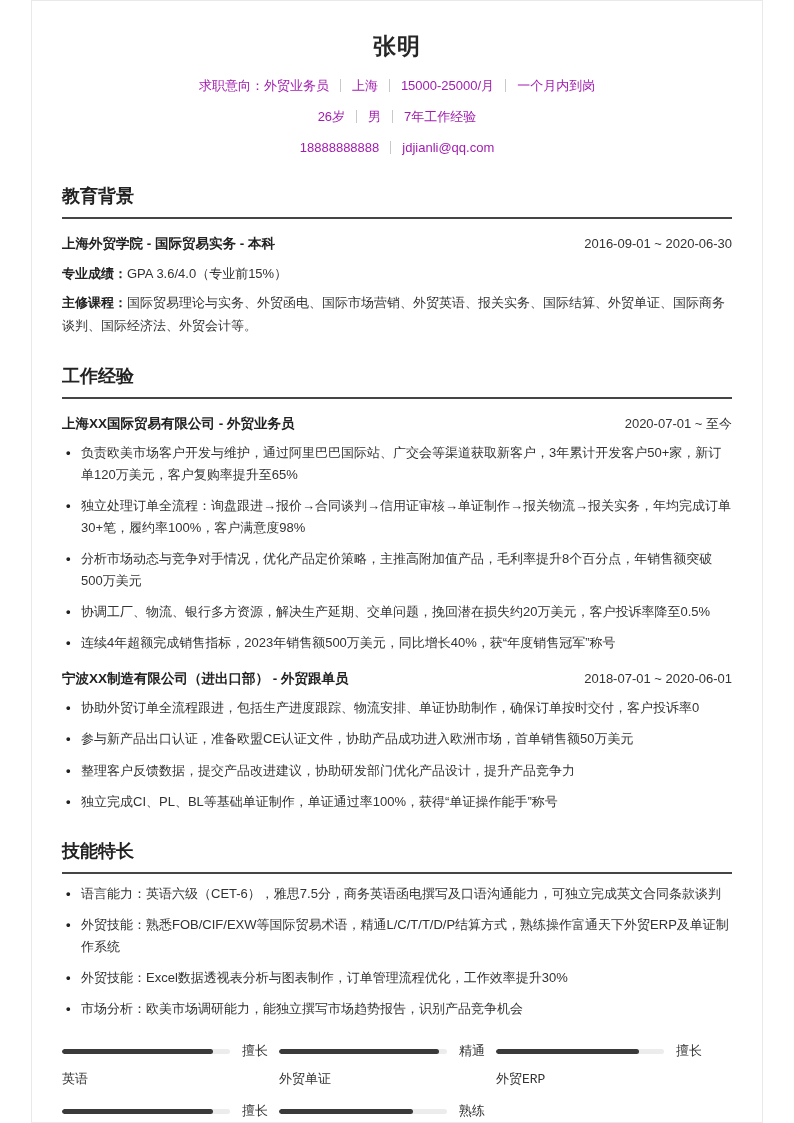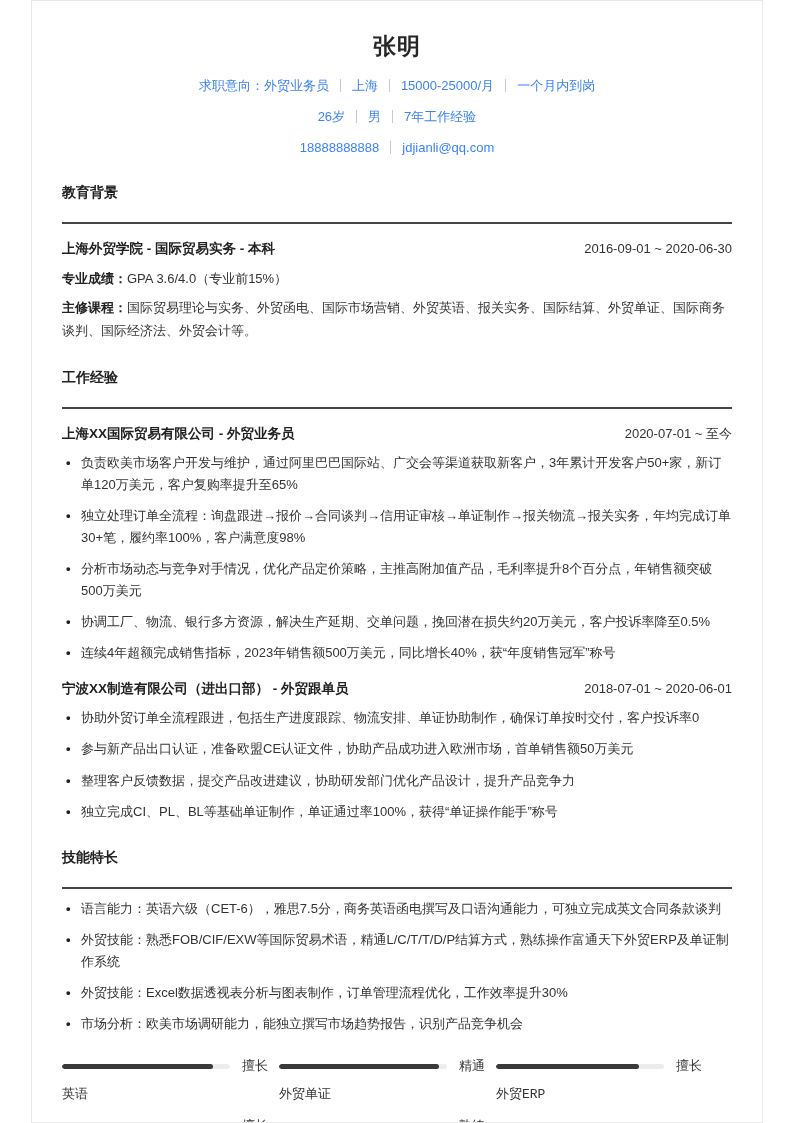--- a/index.html
+++ b/index.html
@@ -12,7 +12,7 @@
   
   .hd { text-align:center; }
   .hd-name { font-size:23px; font-weight:700; color:#262626; letter-spacing:1px; padding:6px 0 14px; }
-  .hd-line { font-size:13px; color:#3b82f6; margin-bottom:10px; line-height:1.6; }
+  .hd-line { font-size:13px; color:#a21caf; margin-bottom:10px; line-height:1.6; }
   .sep { display:inline-block; width:1px; height:13px; background:#c9c9c9; margin:0 11px; vertical-align:-2px; }
   
   .sec-title {

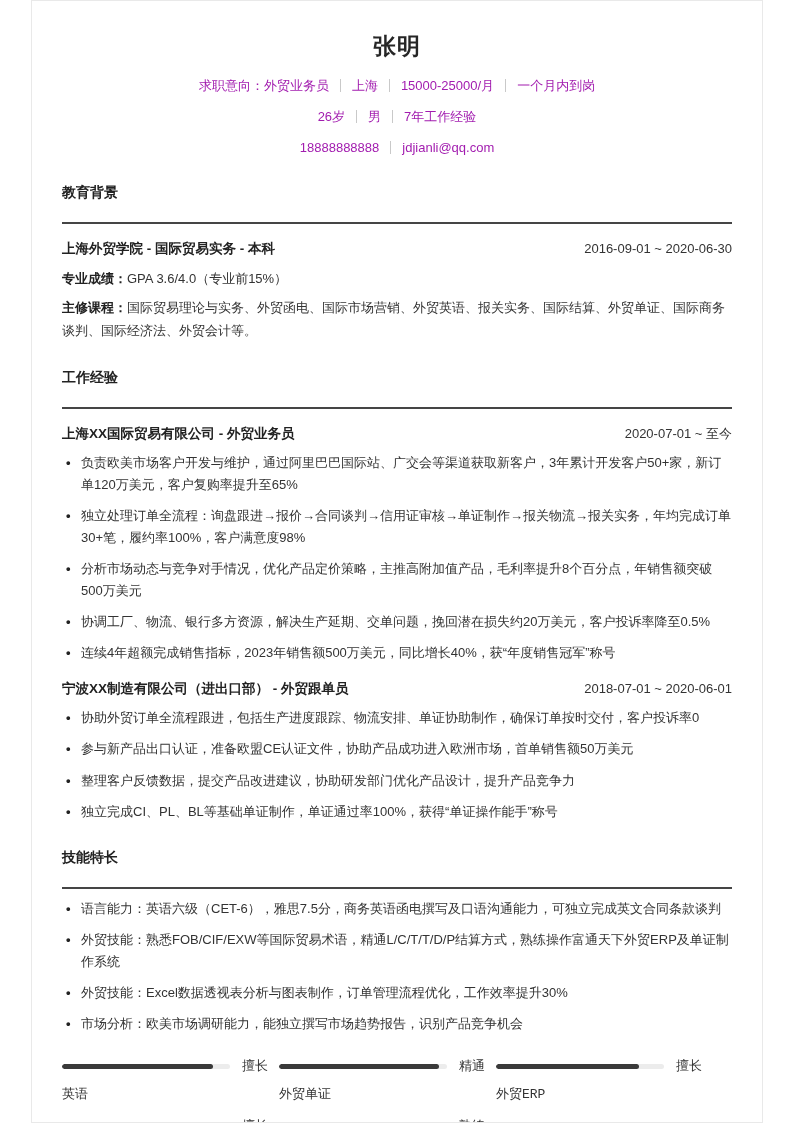--- a/index.html
+++ b/index.html
@@ -16,8 +16,8 @@
   .sep { display:inline-block; width:1px; height:13px; background:#c9c9c9; margin:0 11px; vertical-align:-2px; }
   
   .sec-title {
-    font-size:14px; font-weight:700; color:#222; margin-top:26px;
-    padding-bottom:20px; border-bottom:2px solid #454545;font-family:Liberation Mono, monospace;
+    font-size:18px; font-weight:700; color:#222; margin-top:26px;
+    padding-bottom:9px; border-bottom:2px solid #454545;font-family:Liberation Mono, monospace;
   }
   .entry-head { display:flex; justify-content:space-between; align-items:baseline; margin-top:16px; }
   .entry-head .t { font-size:13.5px; font-weight:700; color:#222; }

